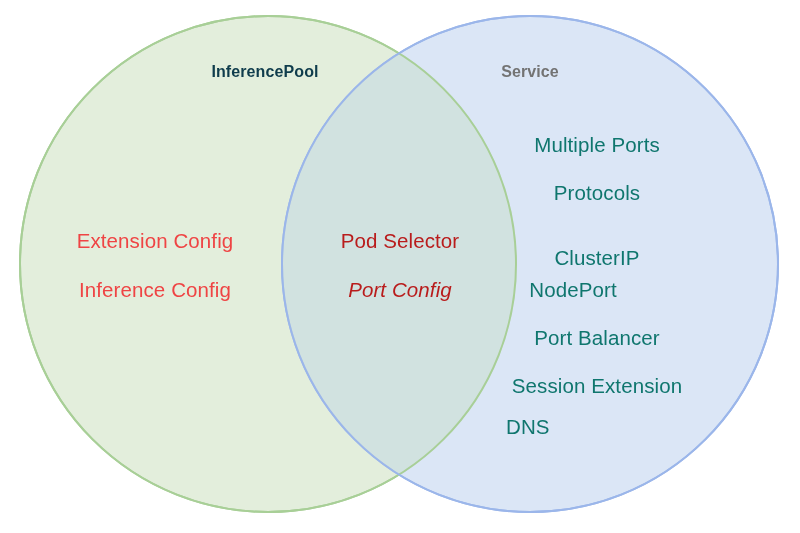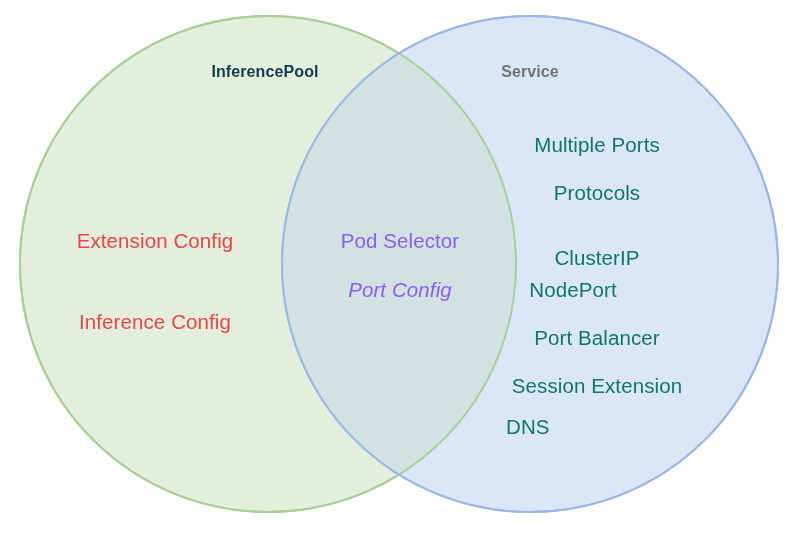--- a/index.html
+++ b/index.html
@@ -52,7 +52,7 @@
   #title-right  { left: 530px; top: 72px;  color: #737373; }
 
   .left-item    { color: #ef4444; }
-  .mid-item     { color: #8b5cf6; }
+  .mid-item     { color: #b91c1c; }
   .right-item   { color: #0f766e; }
 </style>
 </head>

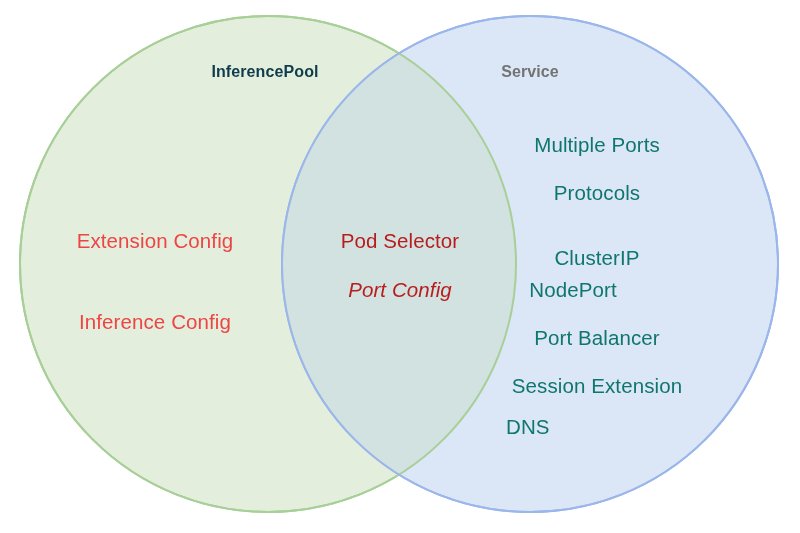--- a/index.html
+++ b/index.html
@@ -86,7 +86,7 @@
     <div class="vtitle" id="title-right">Service</div>
 
     <div class="vitem left-item" style="left:155px; top:241px;">Extension Config</div>
-    <div class="vitem left-item" style="left:155px; top:290px;margin-top:32px;">Inference Config</div>
+    <div class="vitem left-item" style="left:155px; top:290px;">Inference Config</div>
 
     <div class="vitem mid-item" style="left:400px; top:241px;">Pod Selector</div>
     <div class="vitem mid-item" style="left:400px; top:290px;font-style:italic;">Port Config</div>

